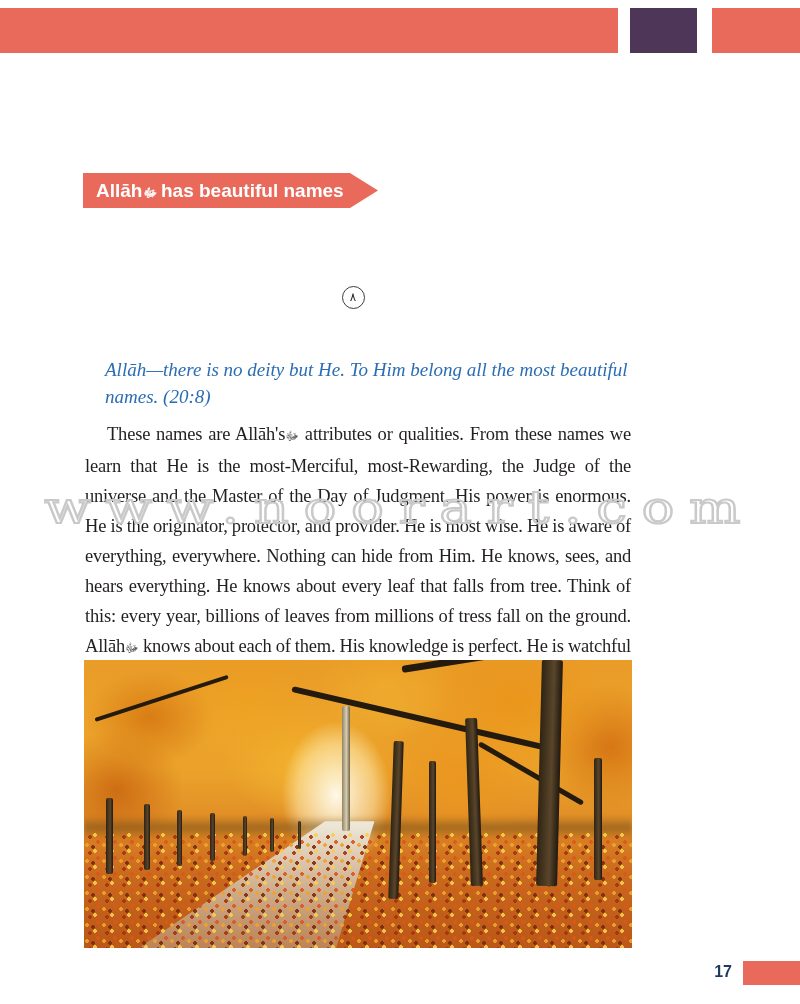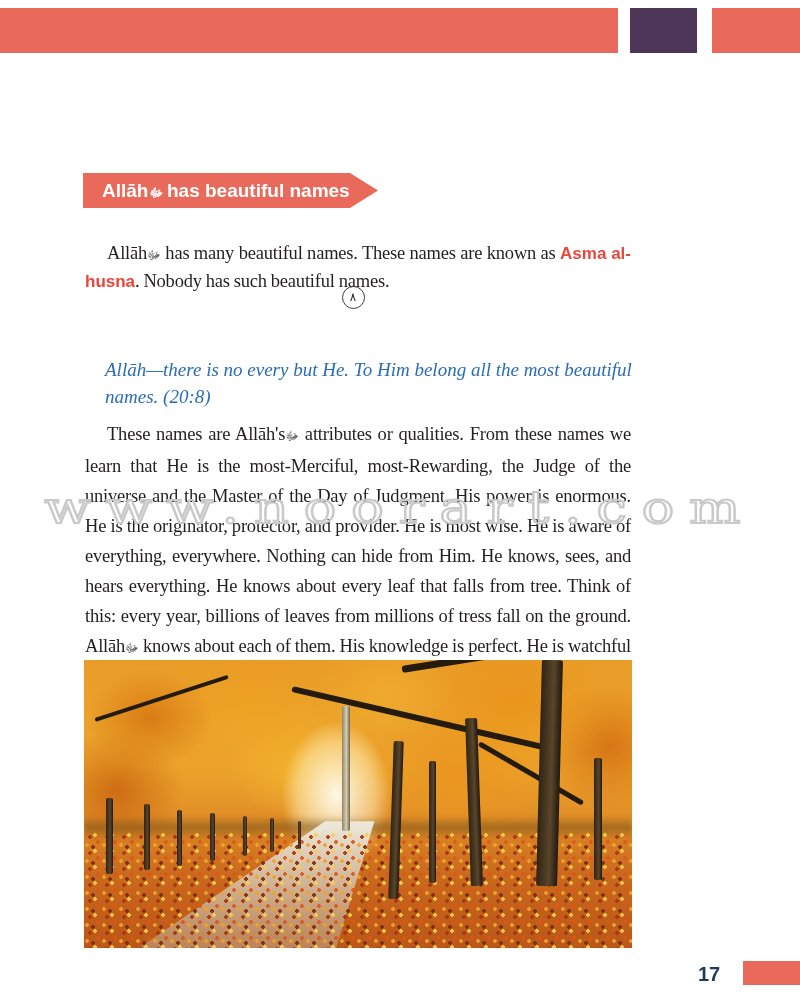--- a/index.html
+++ b/index.html
@@ -39,7 +39,7 @@
     clip-path:polygon(0 0, 267px 0, 295px 50%, 267px 100%, 0 100%);
     color:#ffffff; font-family:"Liberation Sans", sans-serif;
     font-weight:bold; font-size:19px; line-height:35px;
-    padding-left:19px; box-sizing:border-box; white-space:nowrap;
+    padding-left:13px; box-sizing:border-box; white-space:nowrap;
   }
   .banner .hon { color:#ffffff; margin:0 4px 0 1px; }
 

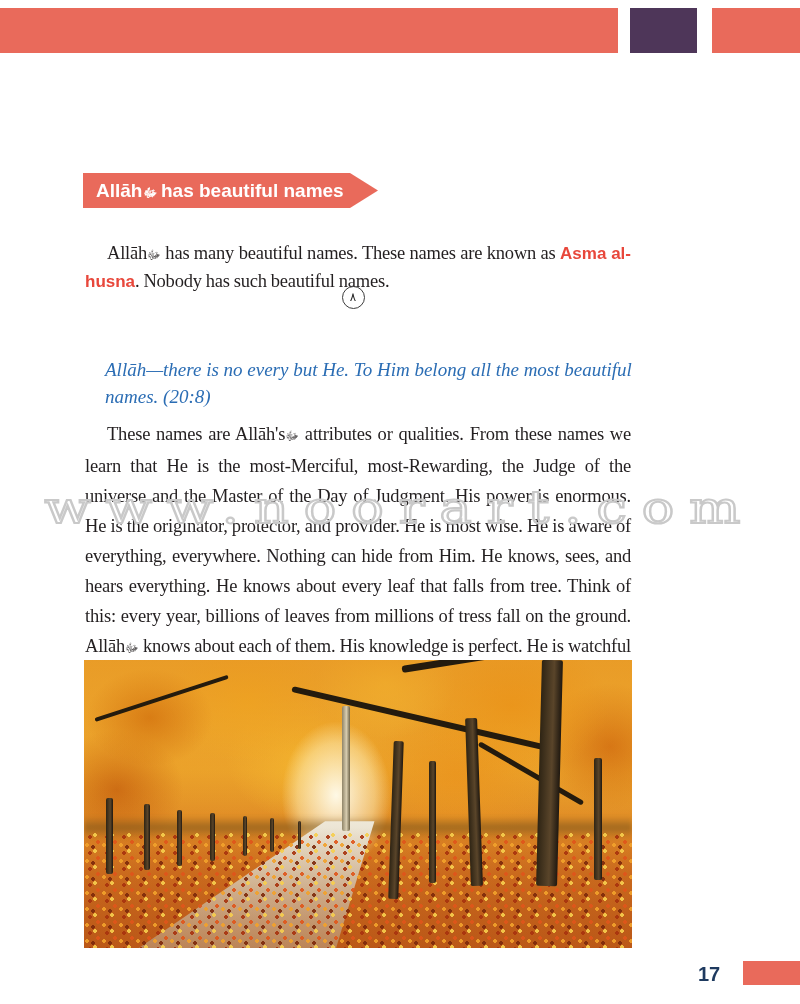--- a/index.html
+++ b/index.html
@@ -140,9 +140,6 @@
     <span>Allāh</span><span class="hon">ﷻ</span><span>has beautiful names</span>
   </div>
 
-  <p class="body-par p2 indent">
-    <span>Allāh</span><span class="hon">ﷻ</span><span> has many beautiful names. These names are known as </span><span class="accent">Asma al-husna</span><span>. Nobody has such beautiful names.</span>
-  </p>
 
   <div class="verse" dir="rtl">
     <span class="ayah">

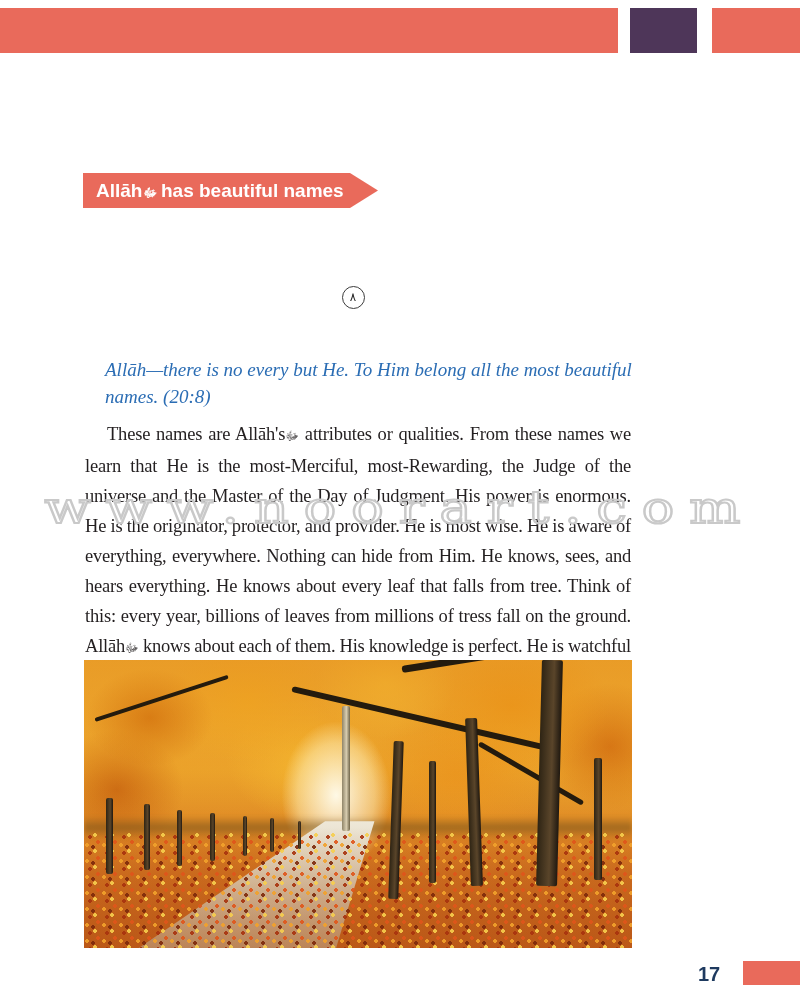--- a/index.html
+++ b/index.html
@@ -148,7 +148,7 @@
   </div>
 
   <p class="translation">
-    <span>Allāh—there is no every but He. To Him belong all the most beautiful names. (20:8)</span>
+    <span>Allāh—there is no deity but He. To Him belong all the most beautiful names. (20:8)</span>
   </p>
 
   <p class="body-par p3 indent">

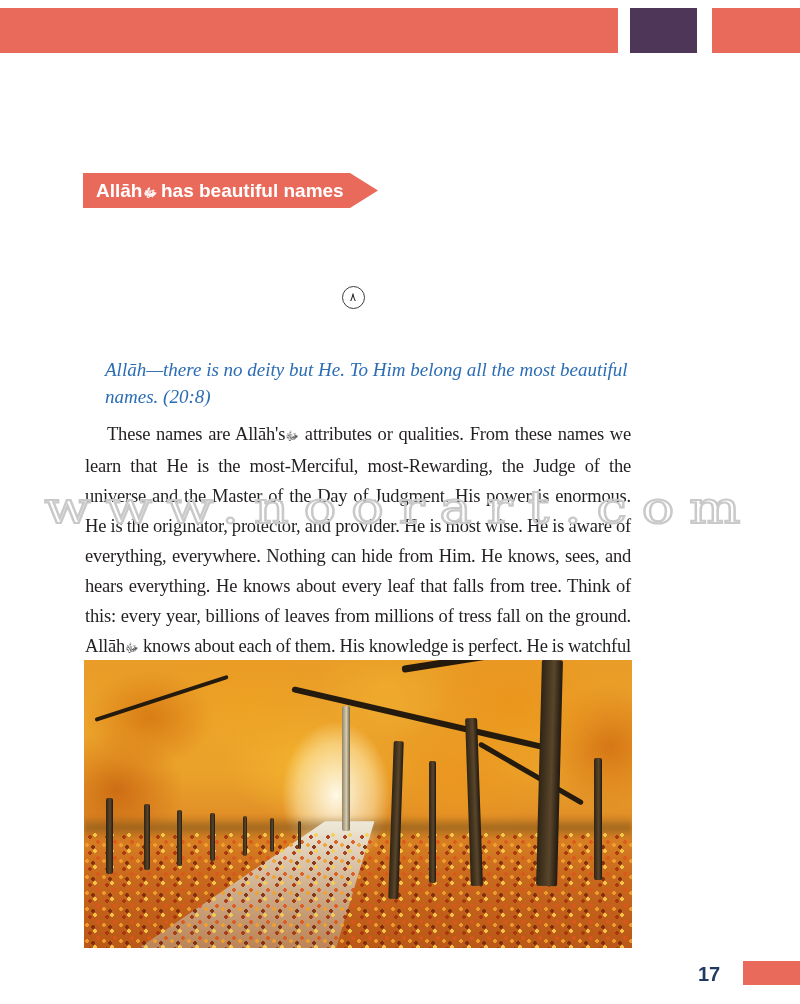--- a/index.html
+++ b/index.html
@@ -120,8 +120,8 @@
 
   
   .pagenum {
-    position:absolute; left:698px; top:963px; width:34px; 
-    font-family:"Liberation Sans", sans-serif; font-weight:bold; font-size:20px;
+    position:absolute; left:698px; top:963px; width:34px; text-align:right;
+    font-family:"Liberation Sans", sans-serif; font-weight:bold; font-size:16px;
     color:var(--page_number,#1E3A5F);
   }
   .footer-bar { position:absolute; left:743px; top:961px; width:57px; height:24px; background:var(--coral,#E96A5B); }

